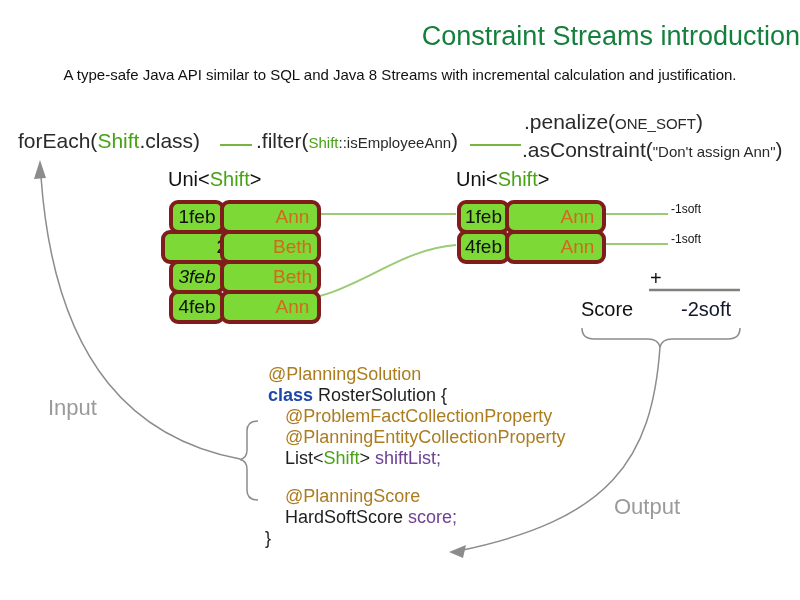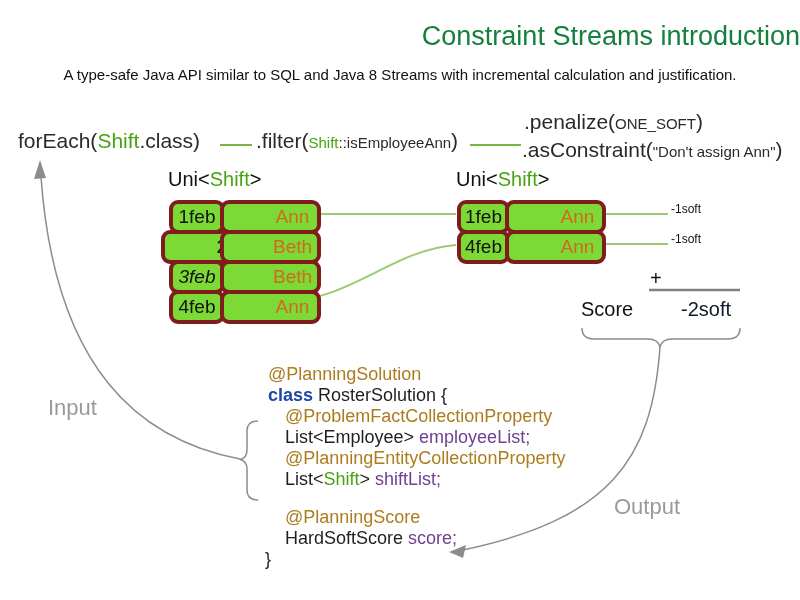--- a/index.html
+++ b/index.html
@@ -147,7 +147,6 @@
     <div class="ln ln0 ann">@PlanningSolution</div>
     <div class="ln ln0"><span class="kw">class</span><span> RosterSolution {</span></div>
     <div class="ln ann">@ProblemFactCollectionProperty</div>
-    <div class="ln"><span>List&lt;Employee&gt; </span><span class="field">employeeList;</span></div>
     <div class="ln ann">@PlanningEntityCollectionProperty</div>
     <div class="ln"><span>List&lt;</span><span class="tok-green">Shift</span><span>&gt; </span><span class="field">shiftList;</span></div>
     <div class="spacer"></div>

